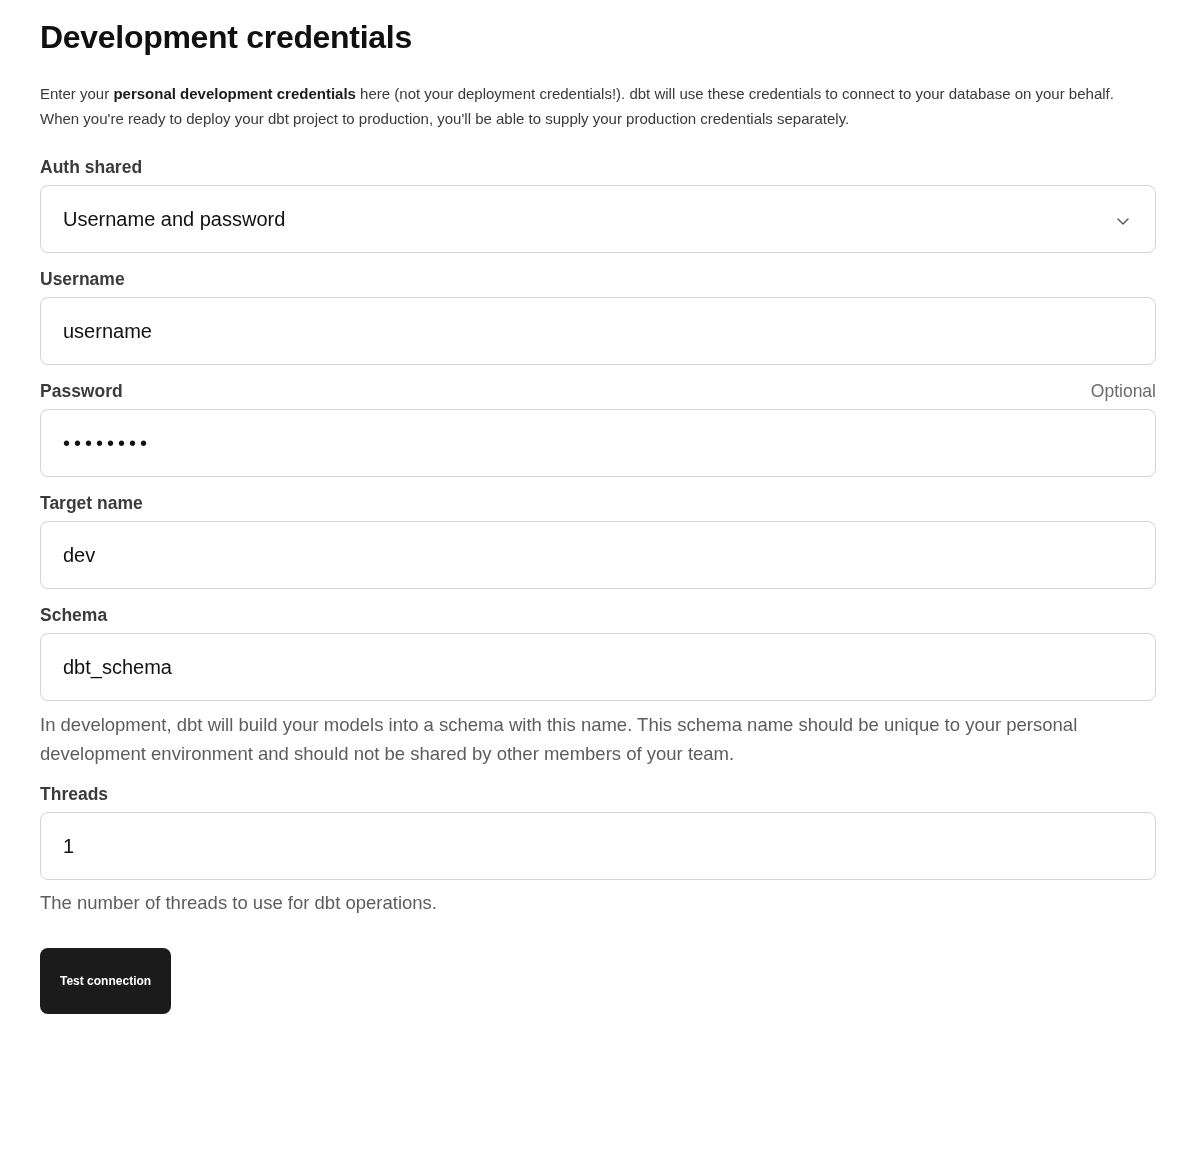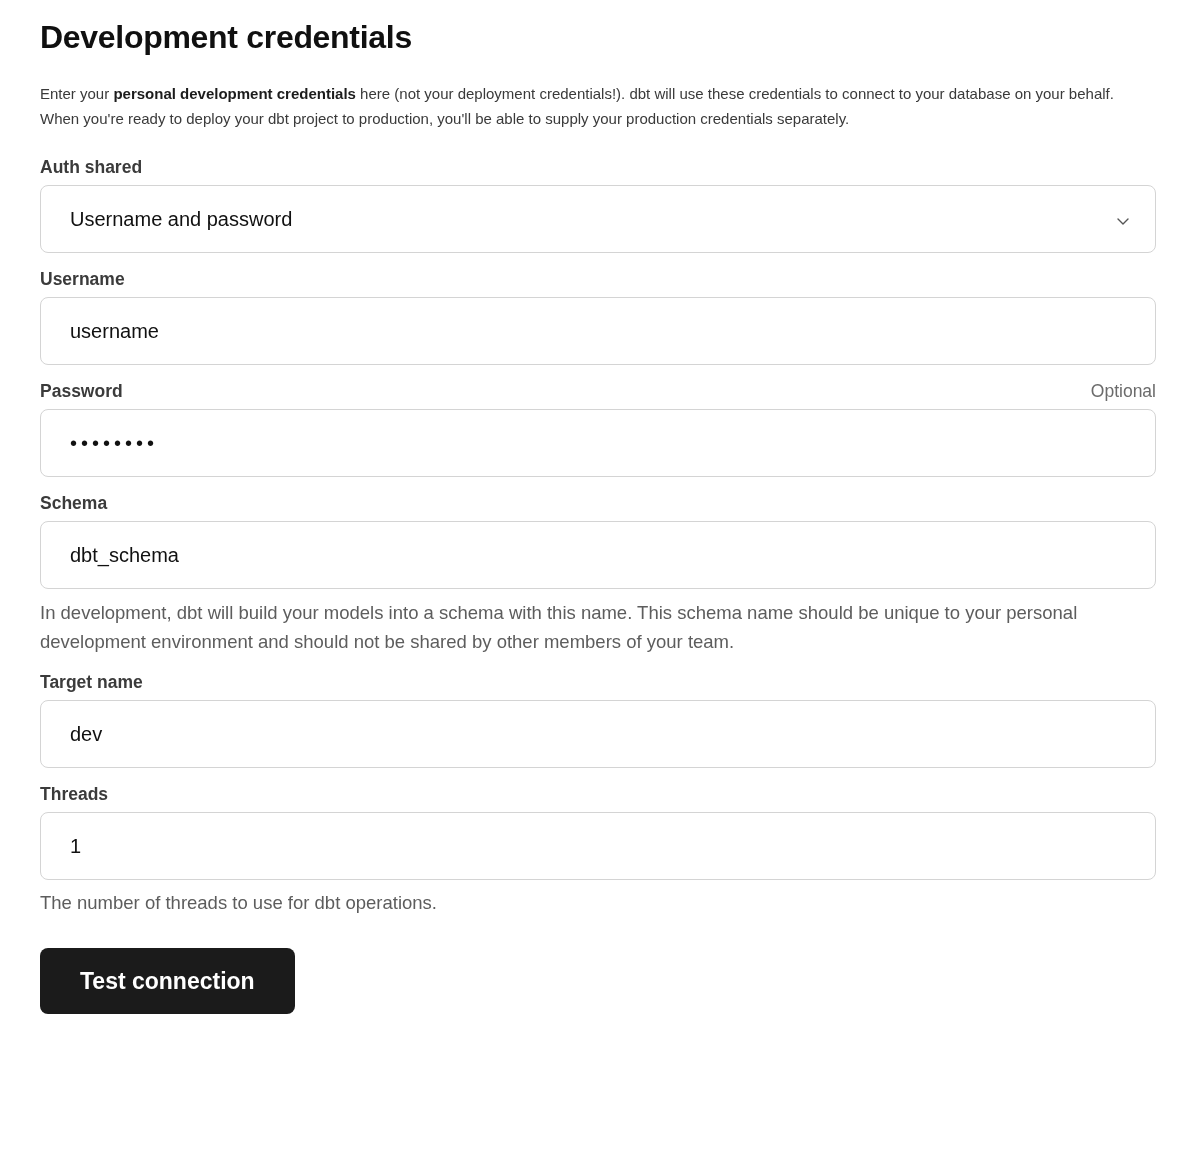--- a/index.html
+++ b/index.html
@@ -68,7 +68,7 @@
     background: #ffffff;
     display: flex;
     align-items: center;
-    padding: 0 29px;
+    padding: 0 22px;
     font-size: 20px;
     color: #111111;
   }

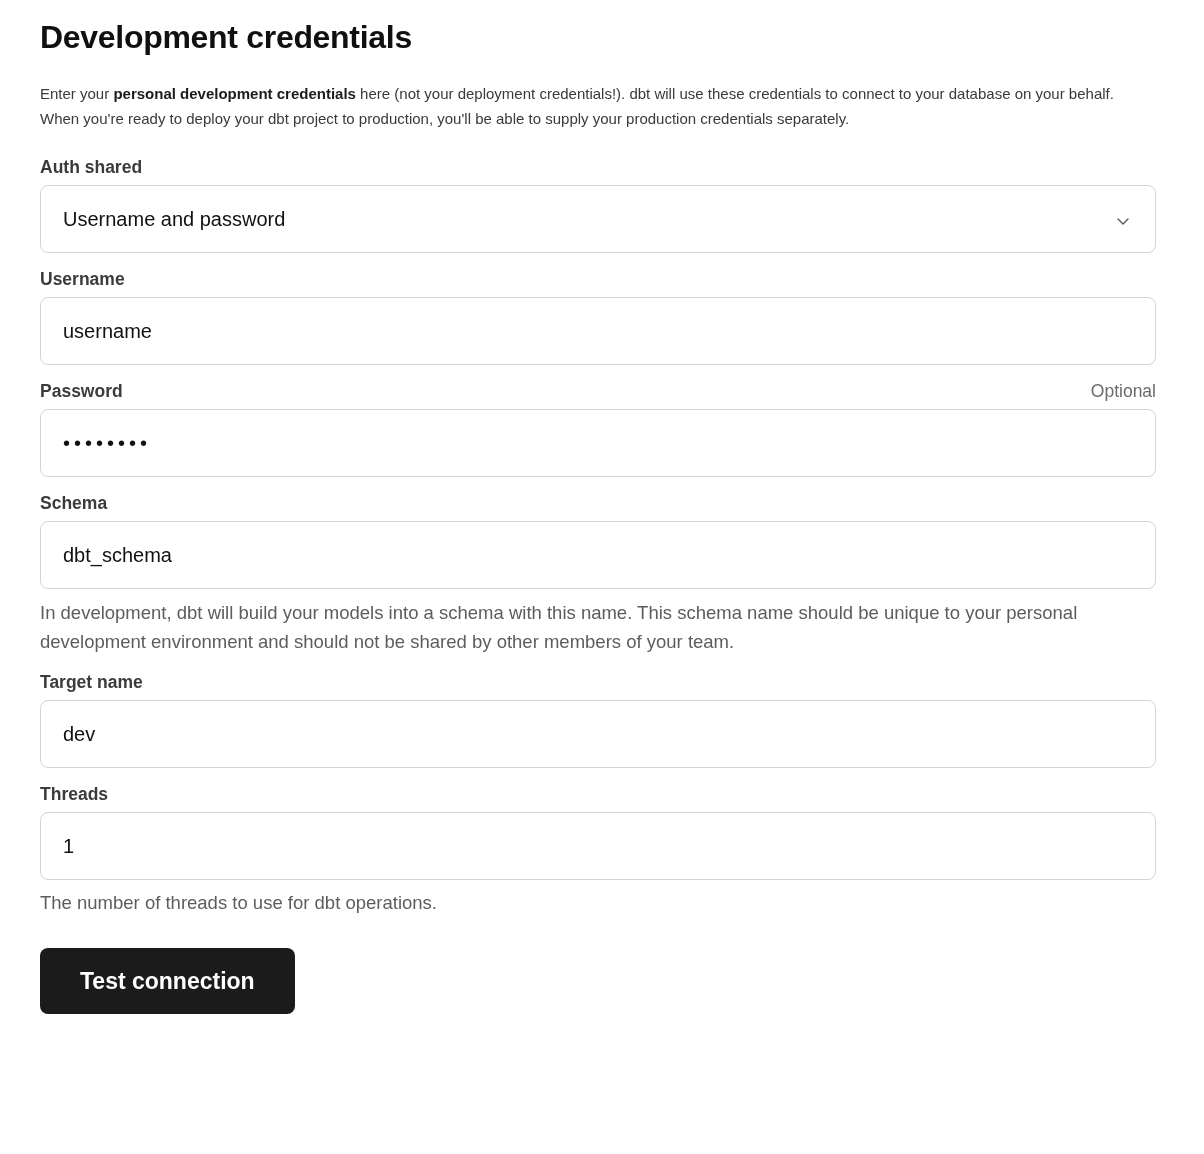--- a/index.html
+++ b/index.html
@@ -164,21 +164,21 @@
 
   <div class="field">
     <div class="label-row">
+      <span class="label">Target name</span>
+    </div>
+    <div class="control">
+      <span class="value">dev</span>
+    </div>
+  </div>
+
+  <div class="field">
+    <div class="label-row">
       <span class="label">Schema</span>
     </div>
     <div class="control">
       <span class="value">dbt_schema</span>
     </div>
     <p class="helper">In development, dbt will build your models into a schema with this name. This schema name should be unique to your personal development environment and should not be shared by other members of your team.</p>
-  </div>
-
-  <div class="field">
-    <div class="label-row">
-      <span class="label">Target name</span>
-    </div>
-    <div class="control">
-      <span class="value">dev</span>
-    </div>
   </div>
 
   <div class="field">

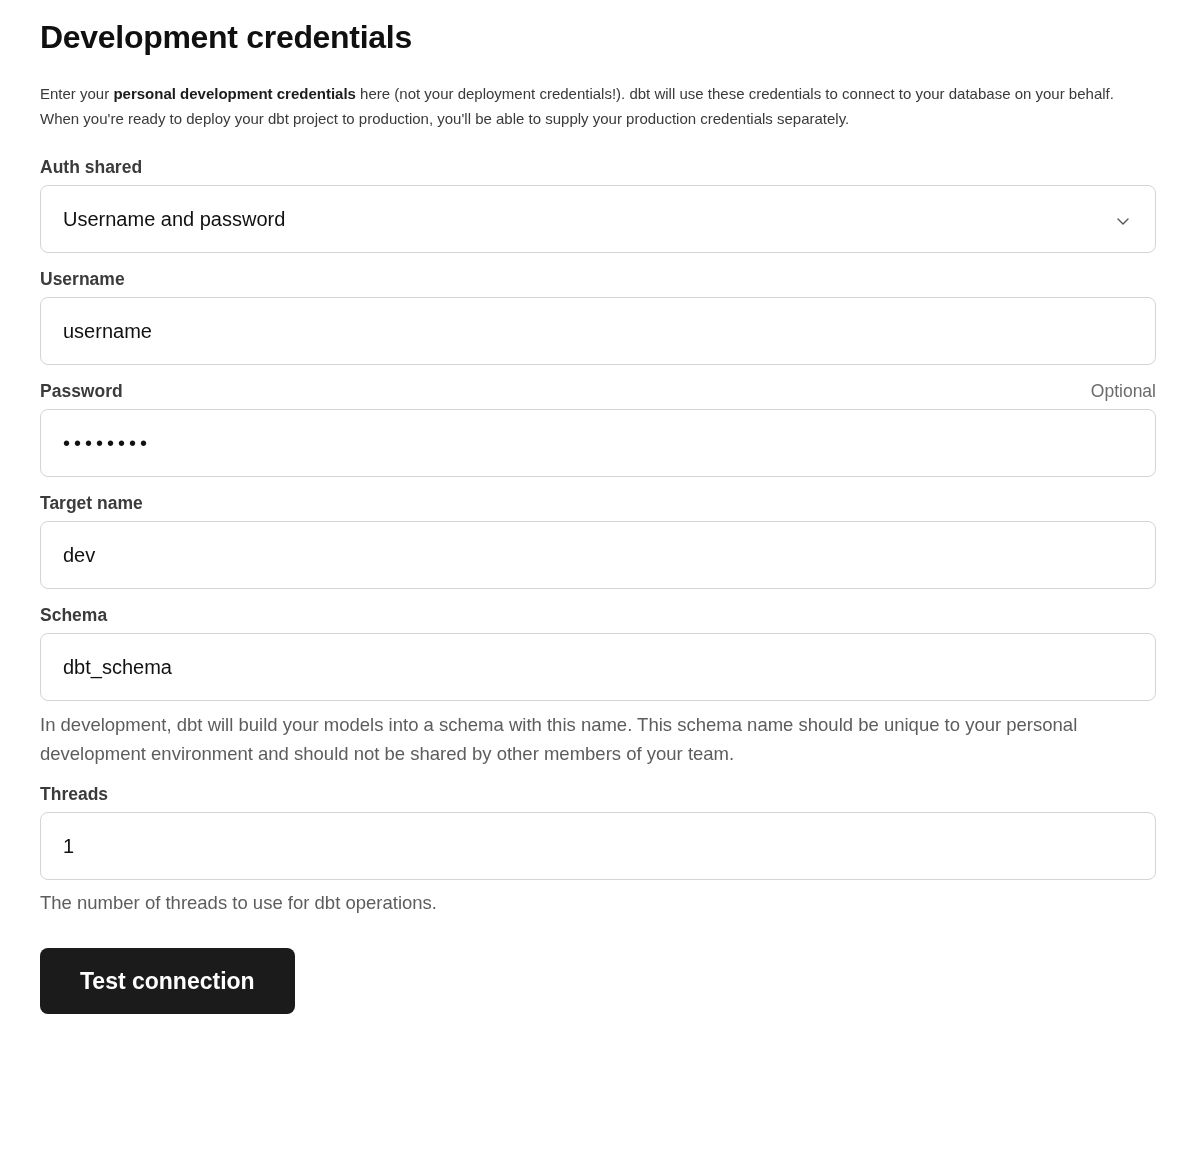--- a/index.html
+++ b/index.html
@@ -111,9 +111,9 @@
     border: none;
     border-radius: 8px;
     font-family: "Liberation Sans", sans-serif;
-    font-size: 23px;
+    font-size: 12px;
     font-weight: 700;
-    padding: 0 40px;
+    padding: 0 20px;
     height: 66px;
     line-height: 66px;
     cursor: pointer;

